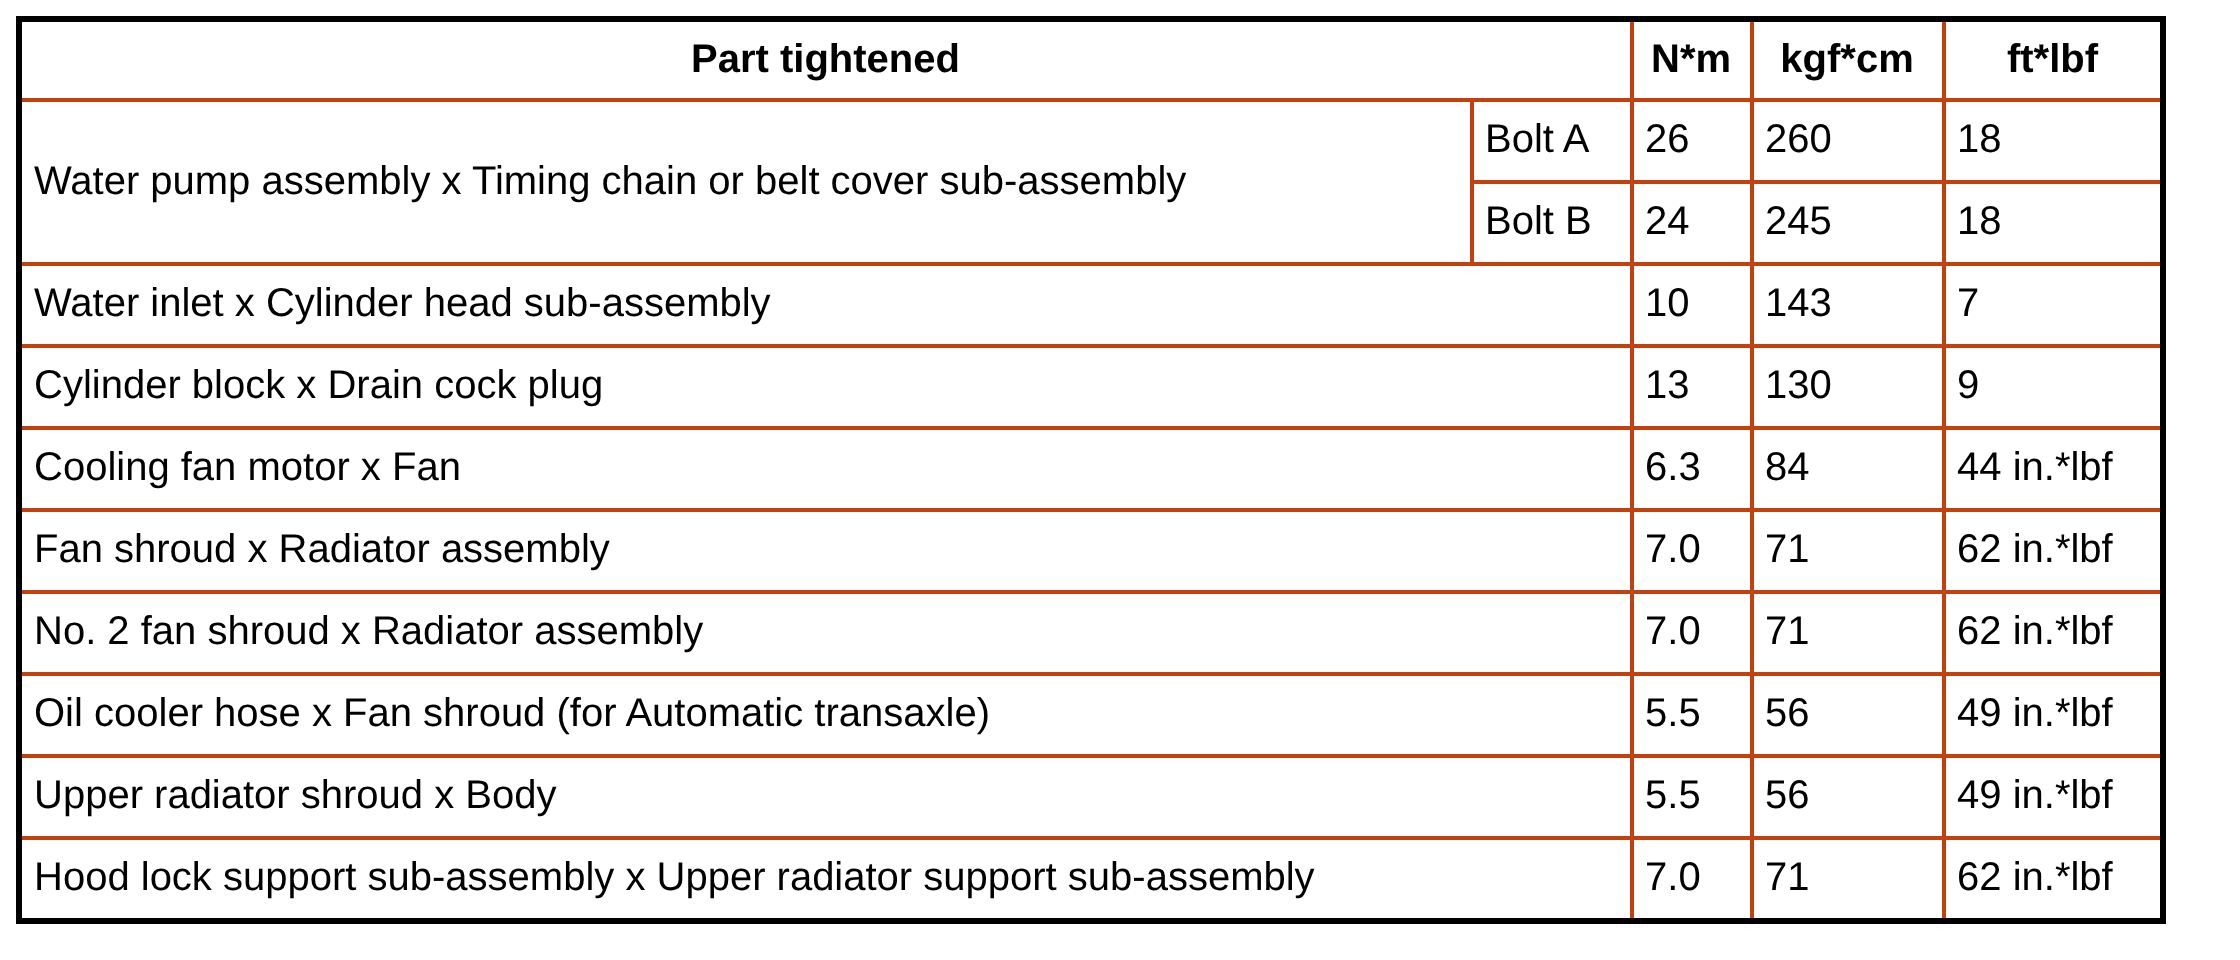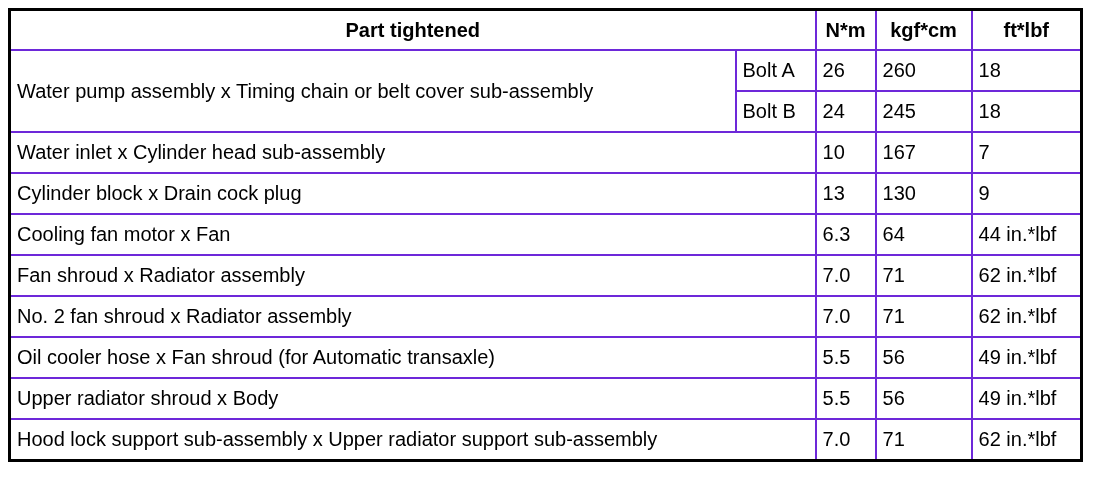--- a/index.html
+++ b/index.html
@@ -31,7 +31,7 @@
   }
   table.torque th,
   table.torque td {
-    border: 2px solid #6d28d9;
+    border: 2px solid #c2410c;
     padding: 0 6px;
     overflow: hidden;
     white-space: nowrap;

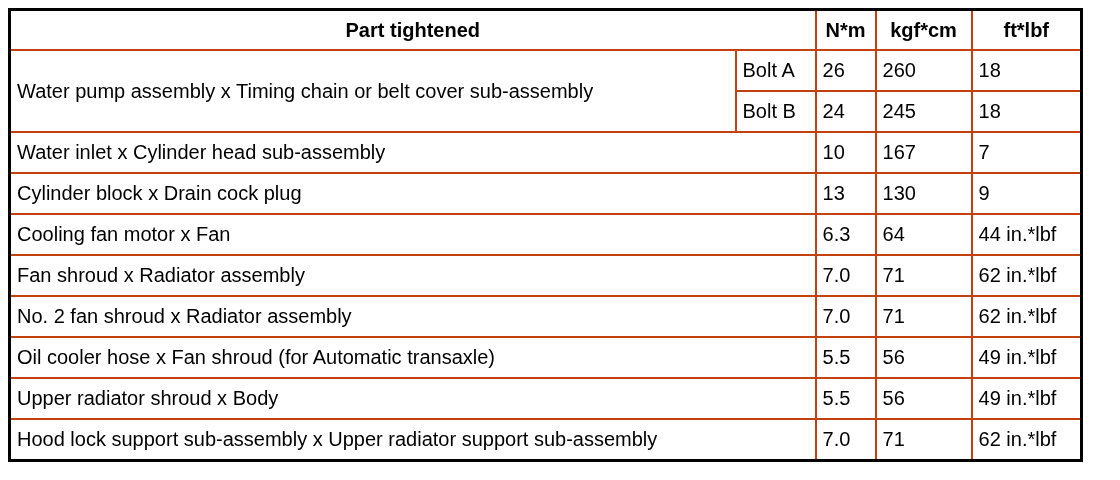--- a/index.html
+++ b/index.html
@@ -89,7 +89,7 @@
       <tr>
         <td colspan="2" class="part-cell">Water inlet x Cylinder head sub-assembly</td>
         <td class="val-cell">10</td>
-        <td class="val-cell">167</td>
+        <td class="val-cell">143</td>
         <td class="val-cell">7</td>
       </tr>
       <tr>

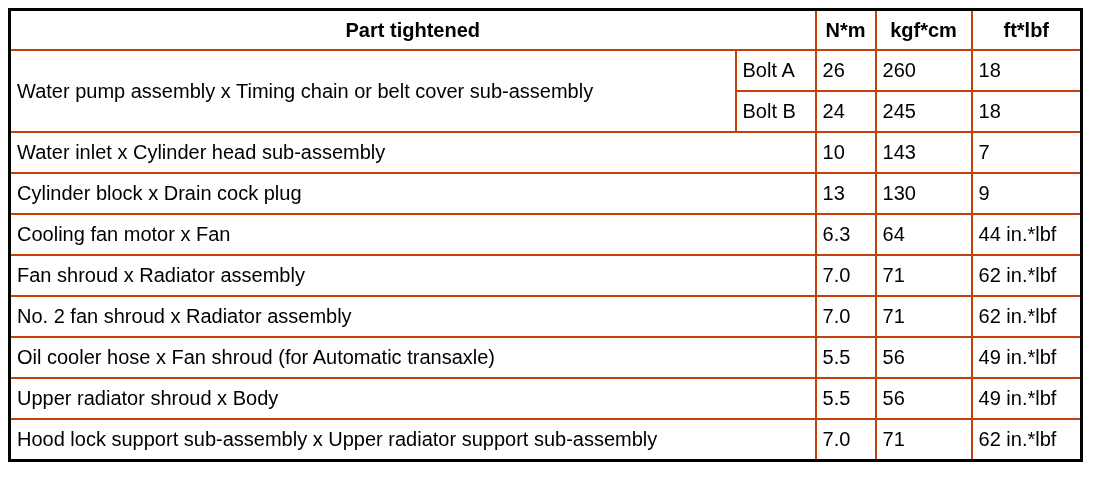--- a/index.html
+++ b/index.html
@@ -101,7 +101,7 @@
       <tr>
         <td colspan="2" class="part-cell">Cooling fan motor x Fan</td>
         <td class="val-cell">6.3</td>
-        <td class="val-cell">64</td>
+        <td class="val-cell">84</td>
         <td class="val-cell">44 in.*lbf</td>
       </tr>
       <tr>

